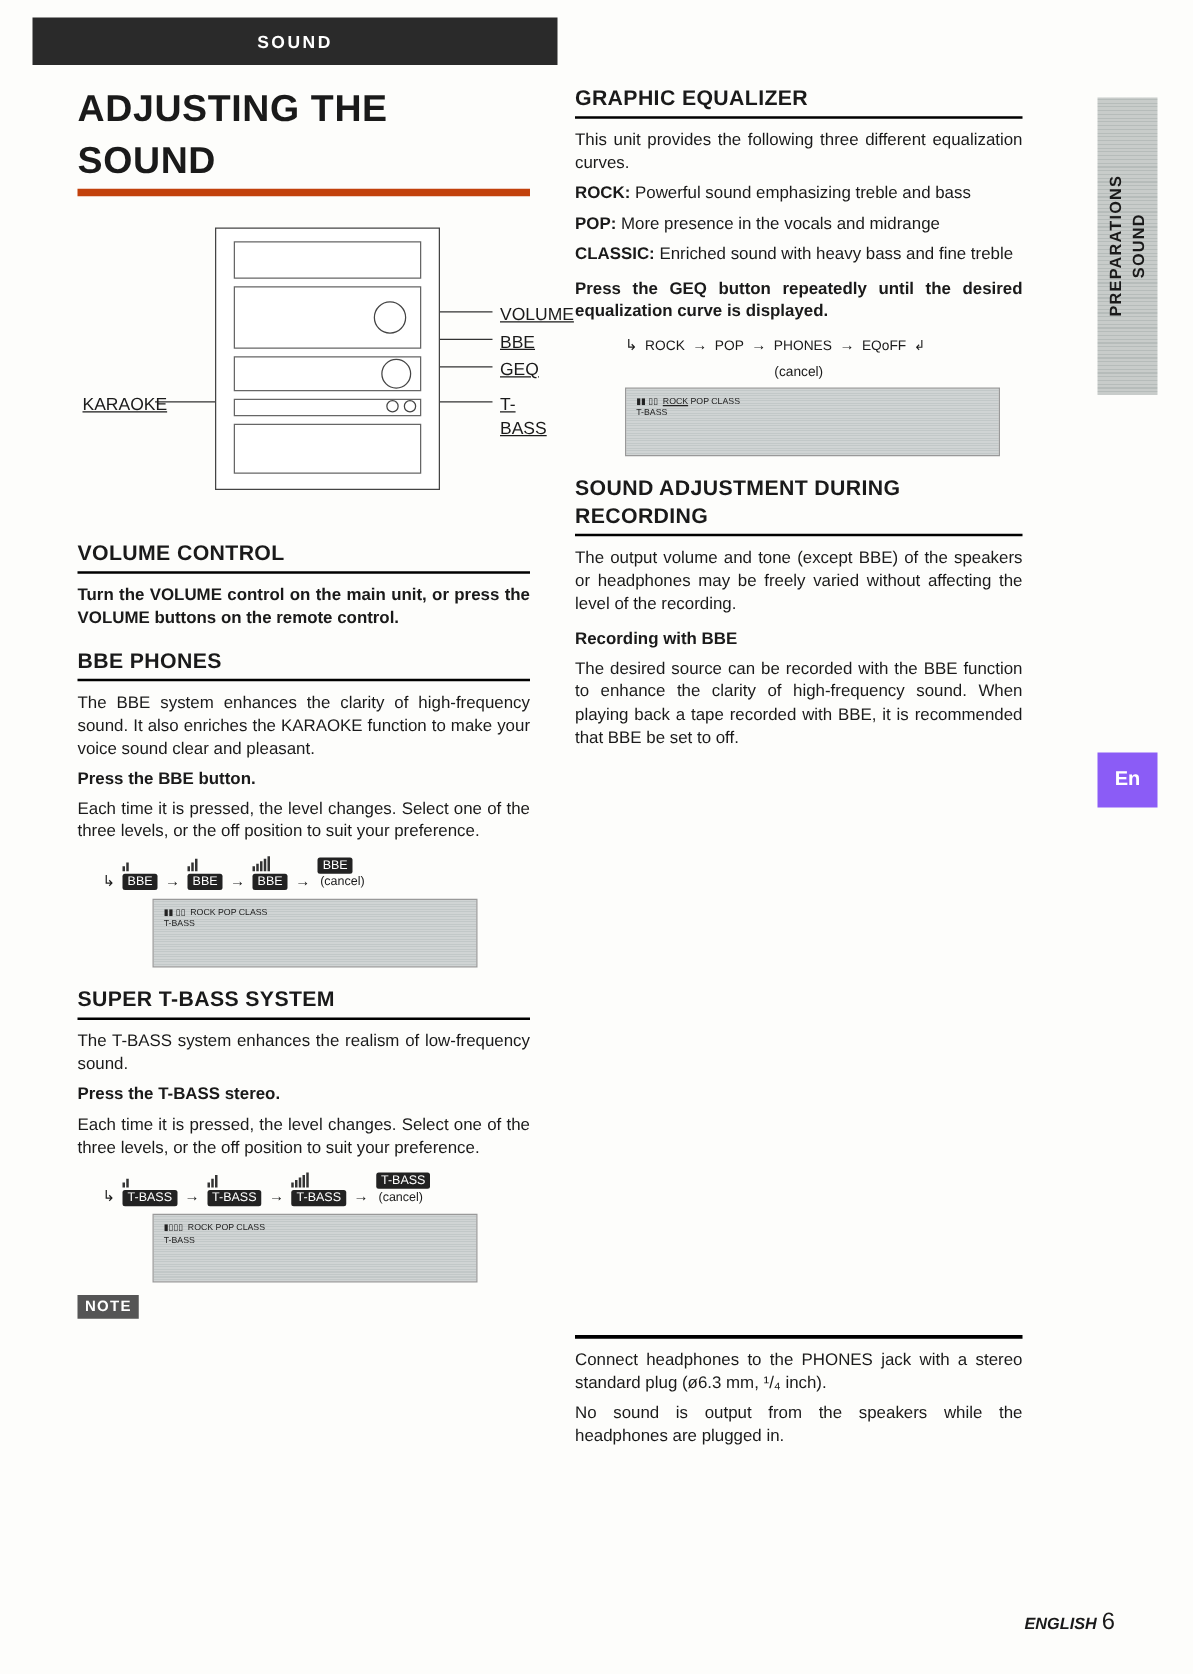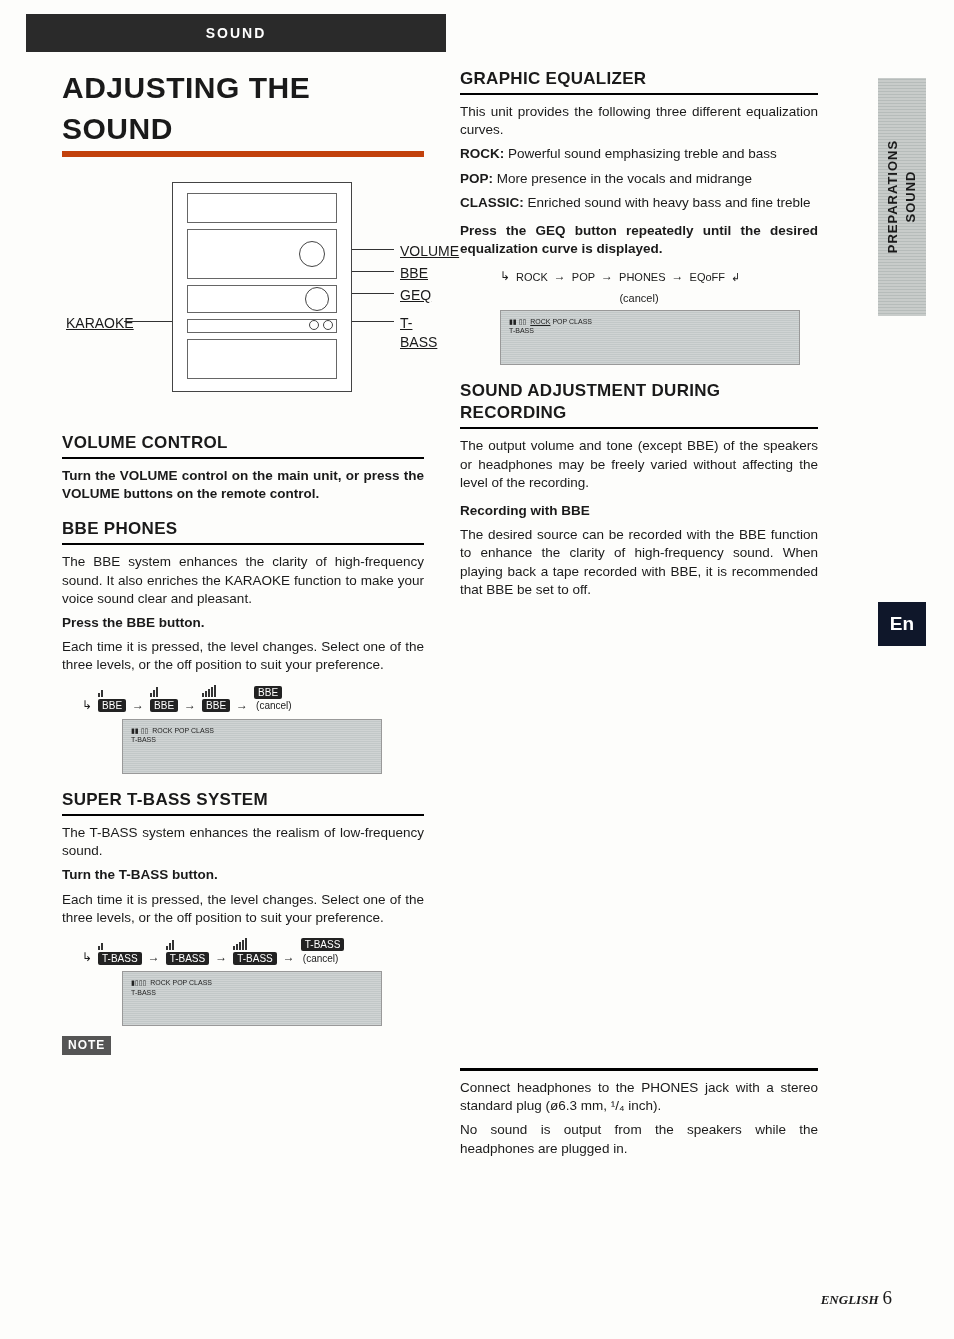--- a/index.html
+++ b/index.html
@@ -108,9 +108,9 @@
   }
   .en-tab{
     position:absolute; right:28px; top:602px;
-    width:48px; height:44px; background:#0f172a; color:#fff;
+    width:48px; height:44px; background:#8b5cf6; color:#fff;
     display:flex; align-items:center; justify-content:center;
-    font-weight:bold; font-size:19px;
+    font-weight:bold; font-size:16px;
   }
   .footer{
     position:absolute; right:62px; bottom:28px;

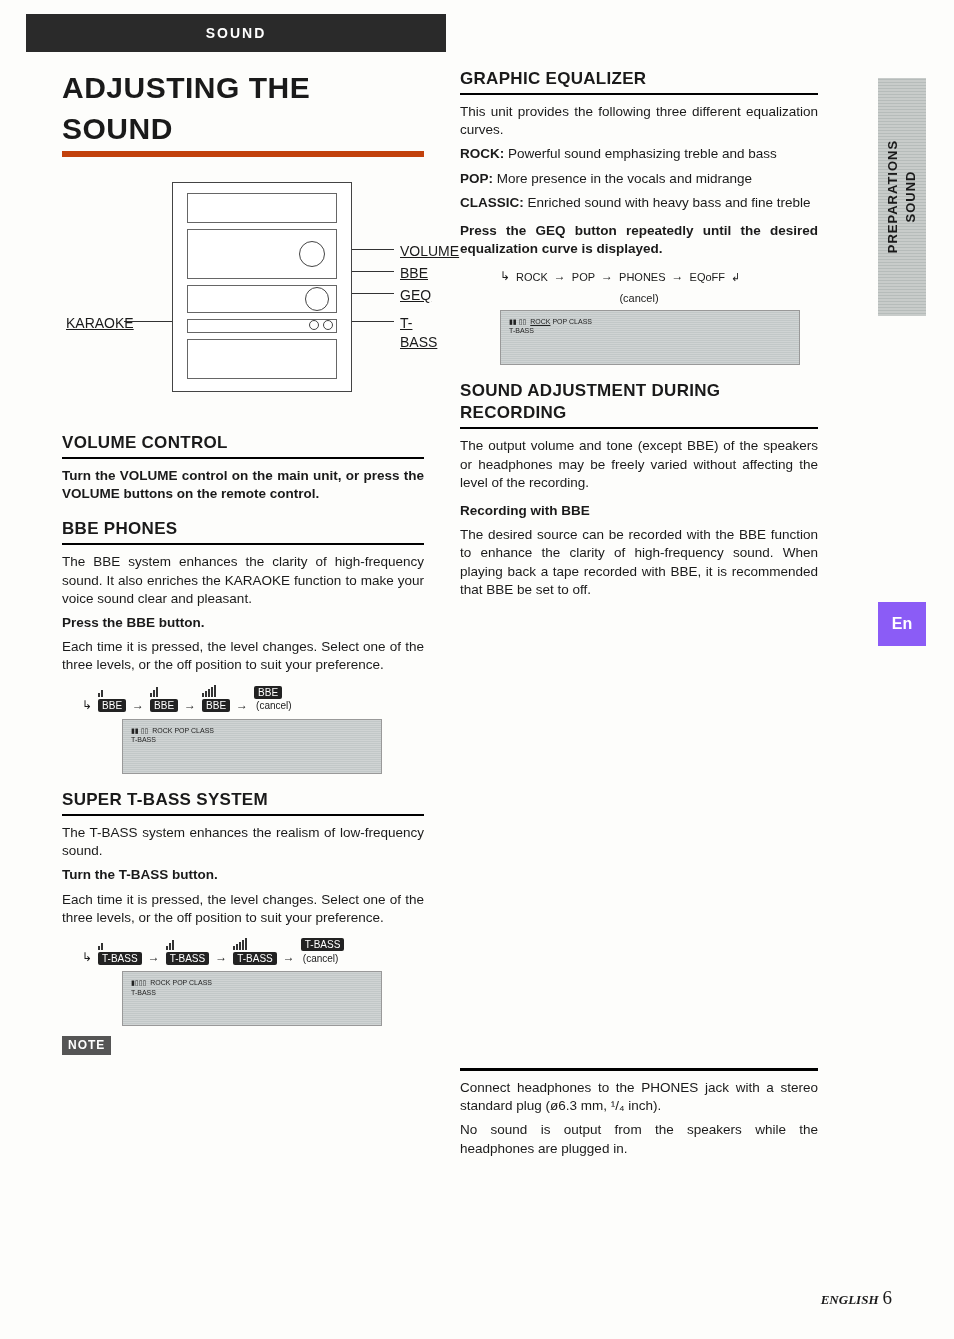--- a/index.html
+++ b/index.html
@@ -196,7 +196,7 @@
   
   <h2 class="sec">SUPER T-BASS SYSTEM</h2>
   <p>The T-BASS system enhances the realism of low-frequency sound.</p>
-  <p class="bold">Turn the T-BASS button.</p>
+  <p class="bold">Press the T-BASS stereo.</p>
   <p>Each time it is pressed, the level changes. Select one of the three levels, or the off position to suit your preference.</p>
   <div class="seq">
     <span class="arrow">↳</span>

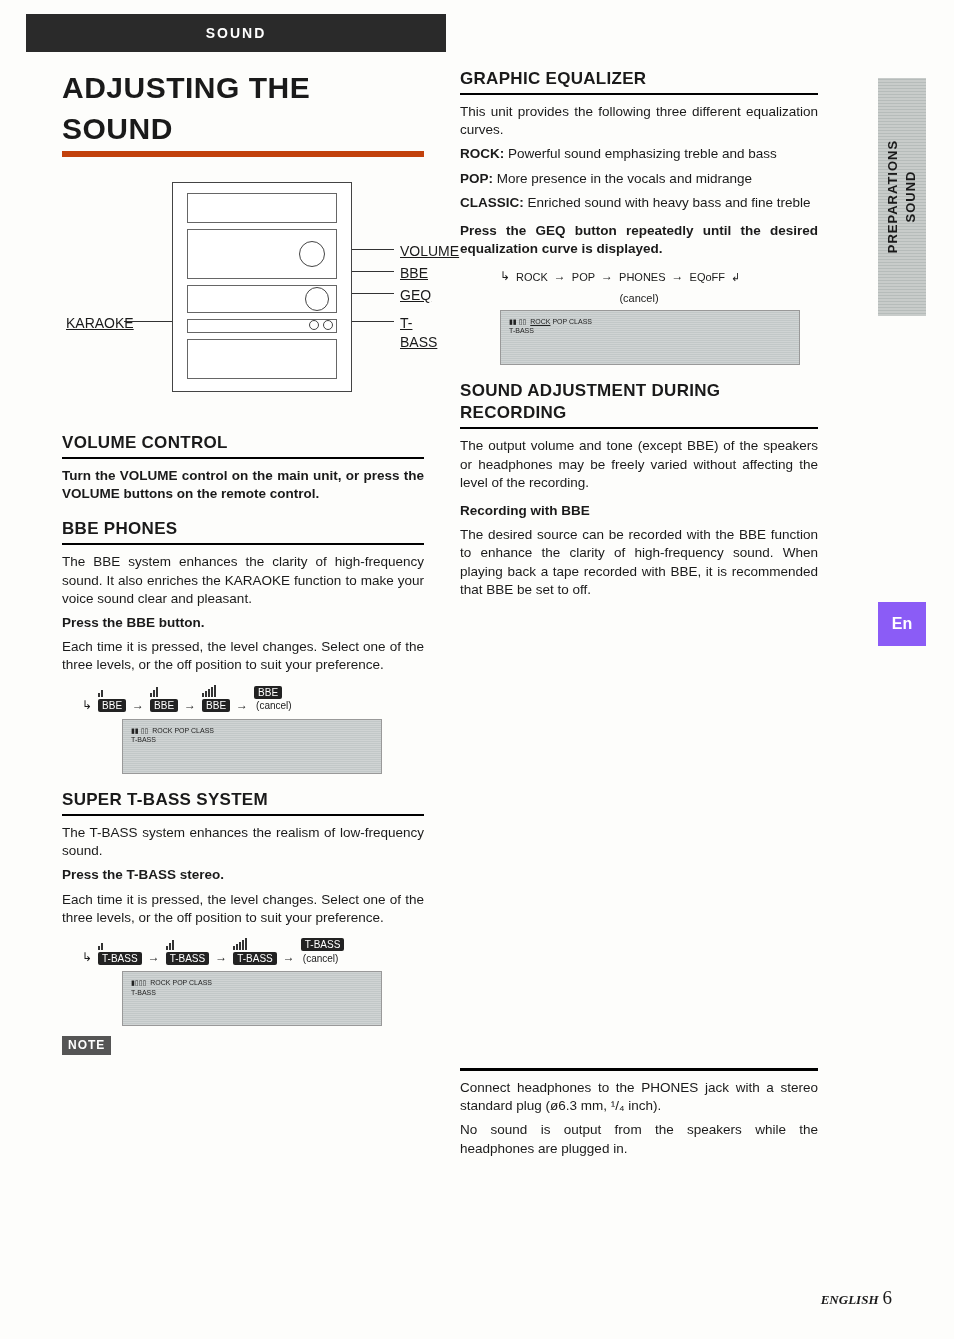--- a/index.html
+++ b/index.html
@@ -114,7 +114,7 @@
   }
   .footer{
     position:absolute; right:62px; bottom:28px;
-    font-size:13px; font-style:italic; font-weight:bold;font-family:Liberation Serif, serif;
+    font-size:13px; font-style:italic; font-weight:bold;
   }
   .footer .num{ font-style:normal; font-size:19px; font-weight:400; margin-left:4px;}
   .hr-thick{ border:none; border-top:3px solid #000; margin:0 0 8px 0;}

